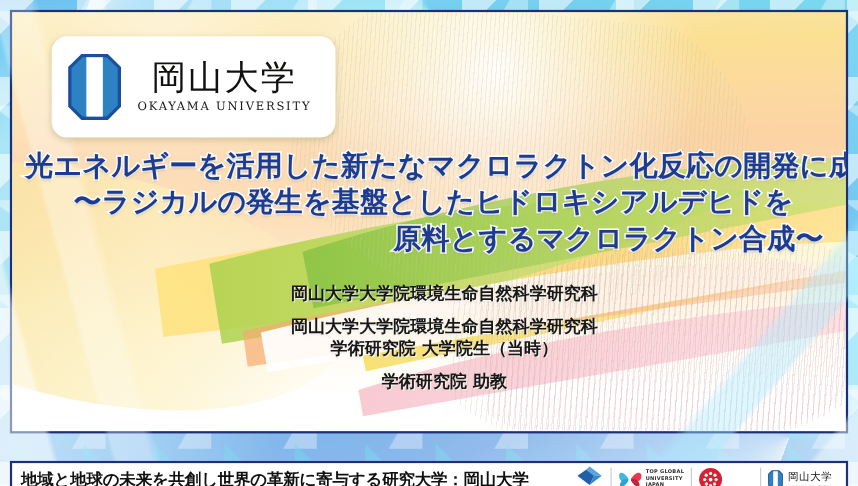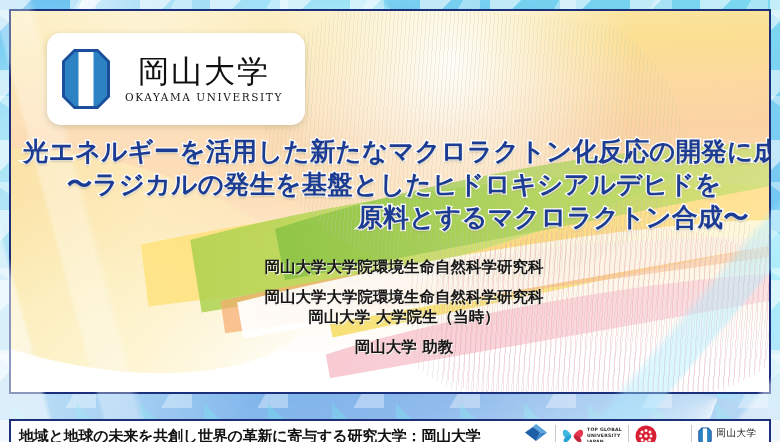--- a/index.html
+++ b/index.html
@@ -297,7 +297,7 @@
       </div>
       <div class="agroup">
         <div class="aff">岡山大学大学院環境生命自然科学研究科</div>
-        <div class="who">岡山大学 大学院生（当時）</div>
+        <div class="who">学術研究院 大学院生（当時）</div>
       </div>
       <div class="agroup">
         <div class="who">岡山大学 助教</div>

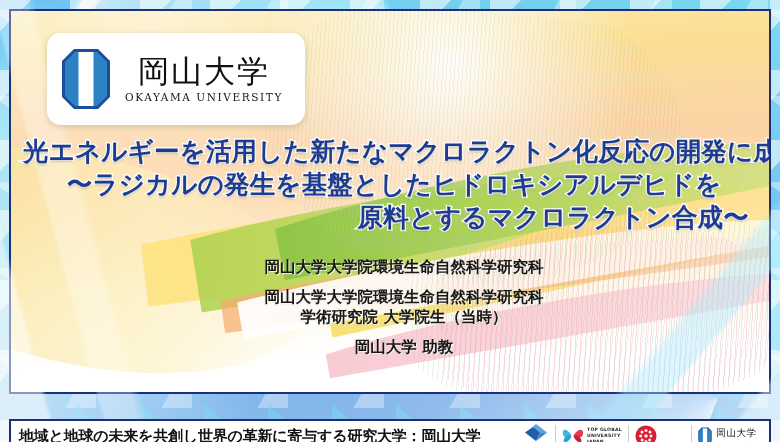--- a/index.html
+++ b/index.html
@@ -300,7 +300,7 @@
         <div class="who">学術研究院 大学院生（当時）</div>
       </div>
       <div class="agroup">
-        <div class="who">岡山大学 助教</div>
+        <div class="who">学術研究院 助教</div>
       </div>
     </div>
 

